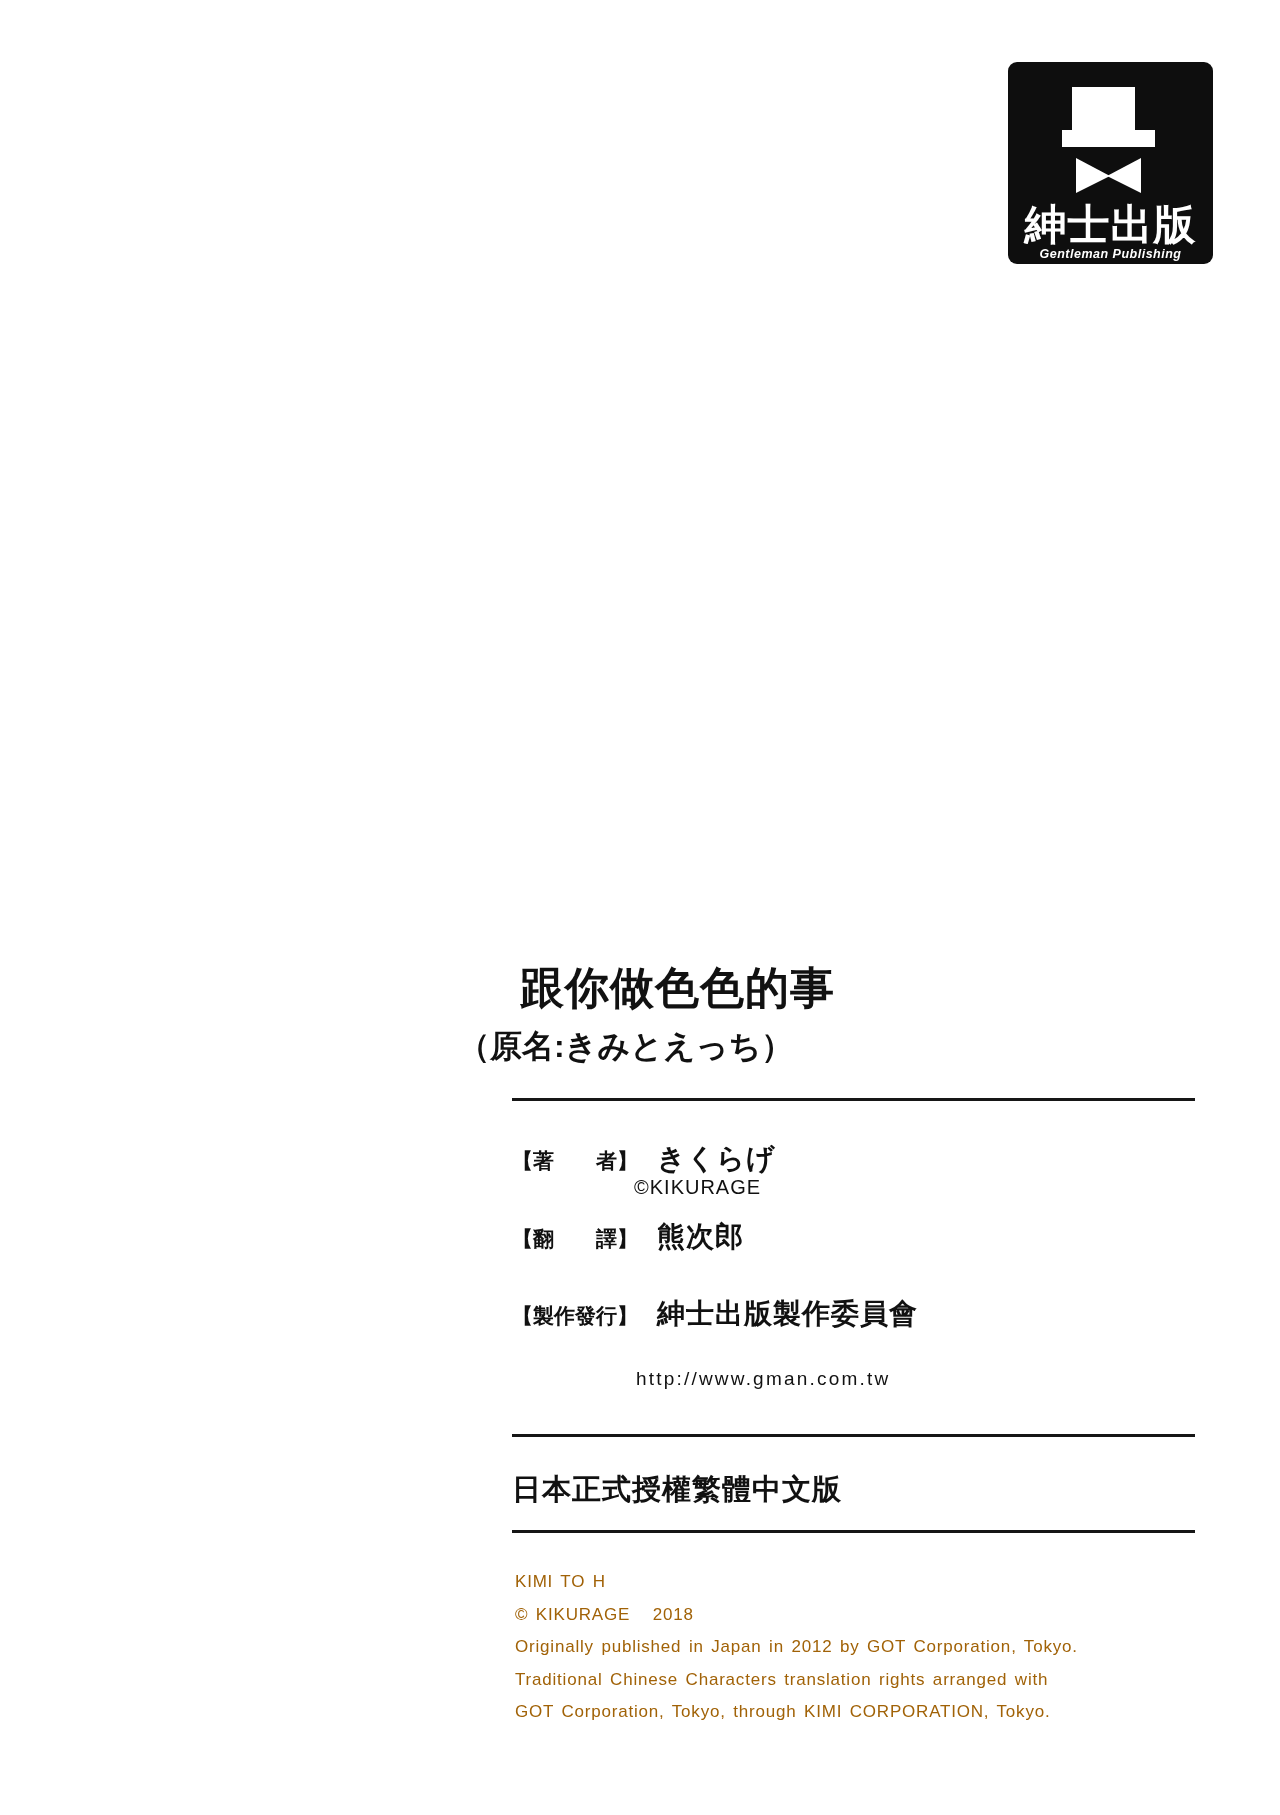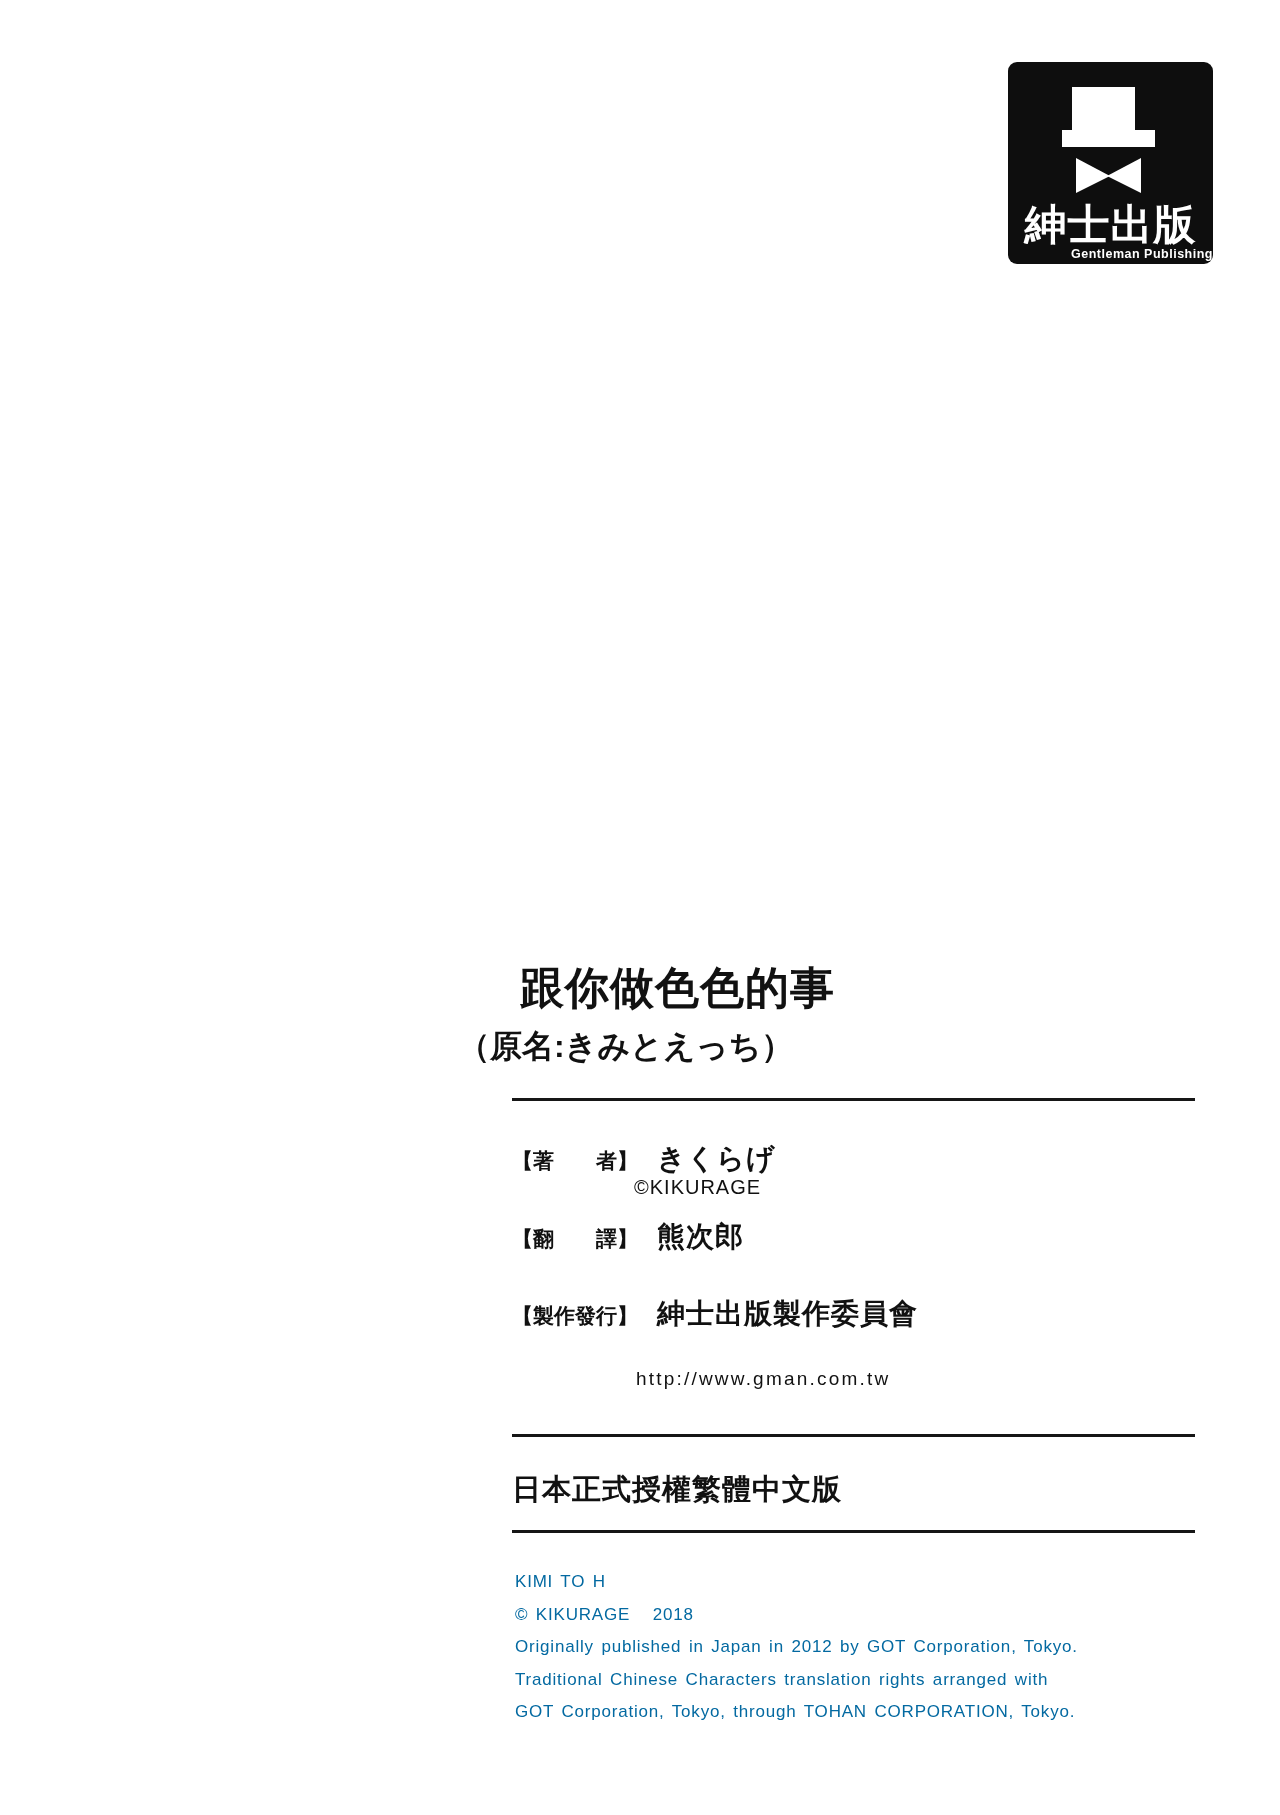--- a/index.html
+++ b/index.html
@@ -40,13 +40,14 @@
     position: absolute;
     left: 0; top: 185px;
     width: 100%;
-    text-align: right;
+    text-align: center;
     color: #ffffff;
     font-size: 12.5px;
     font-weight: 700;
     line-height: 14px;
     letter-spacing: 0.5px;
     white-space: nowrap;
+    font-style: italic;
   }
 
   

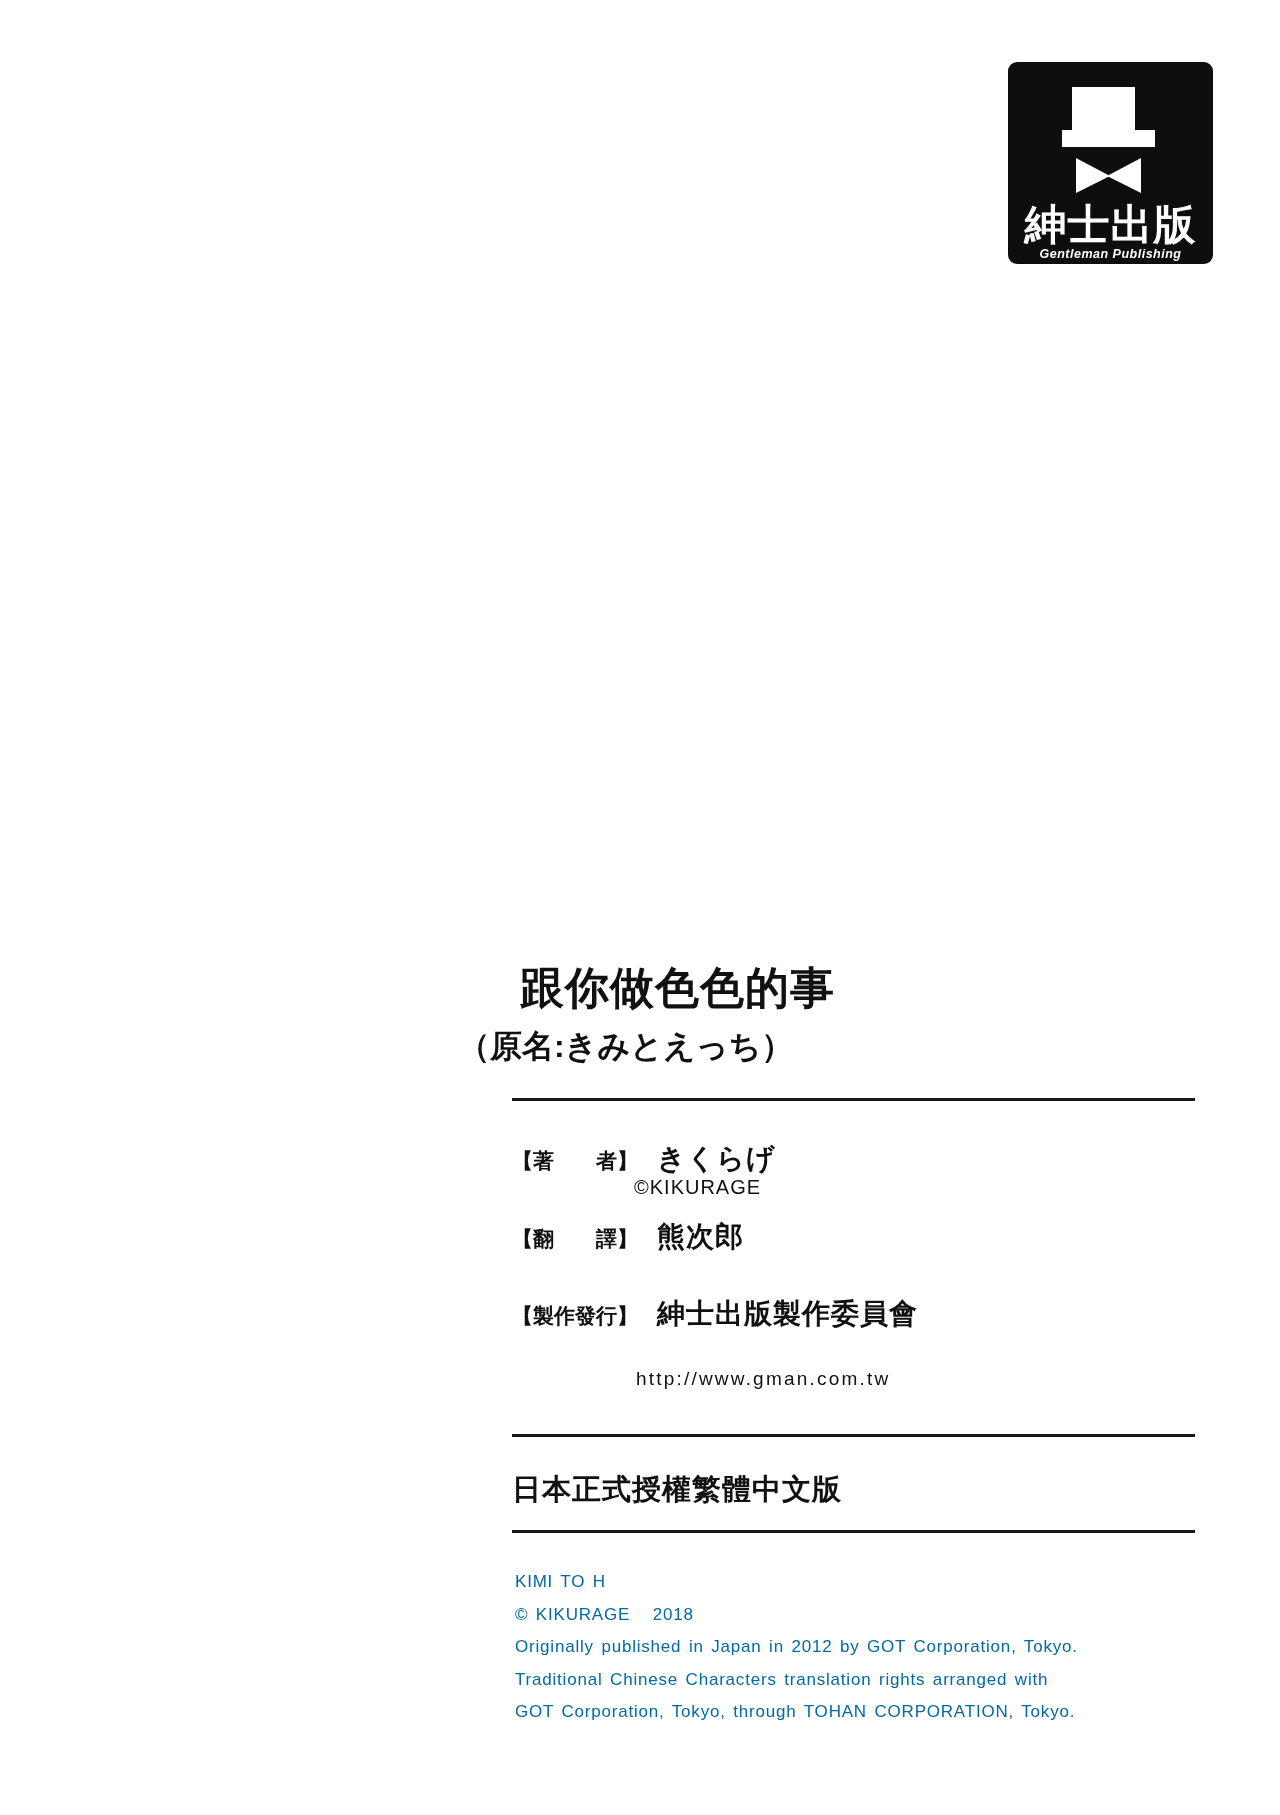--- a/index.html
+++ b/index.html
@@ -152,7 +152,7 @@
     letter-spacing: 0.8px;
     word-spacing: 2px;
     white-space: pre;
-    color: #0369a1;
+    color: #a16207;
   }
 </style>
 </head>

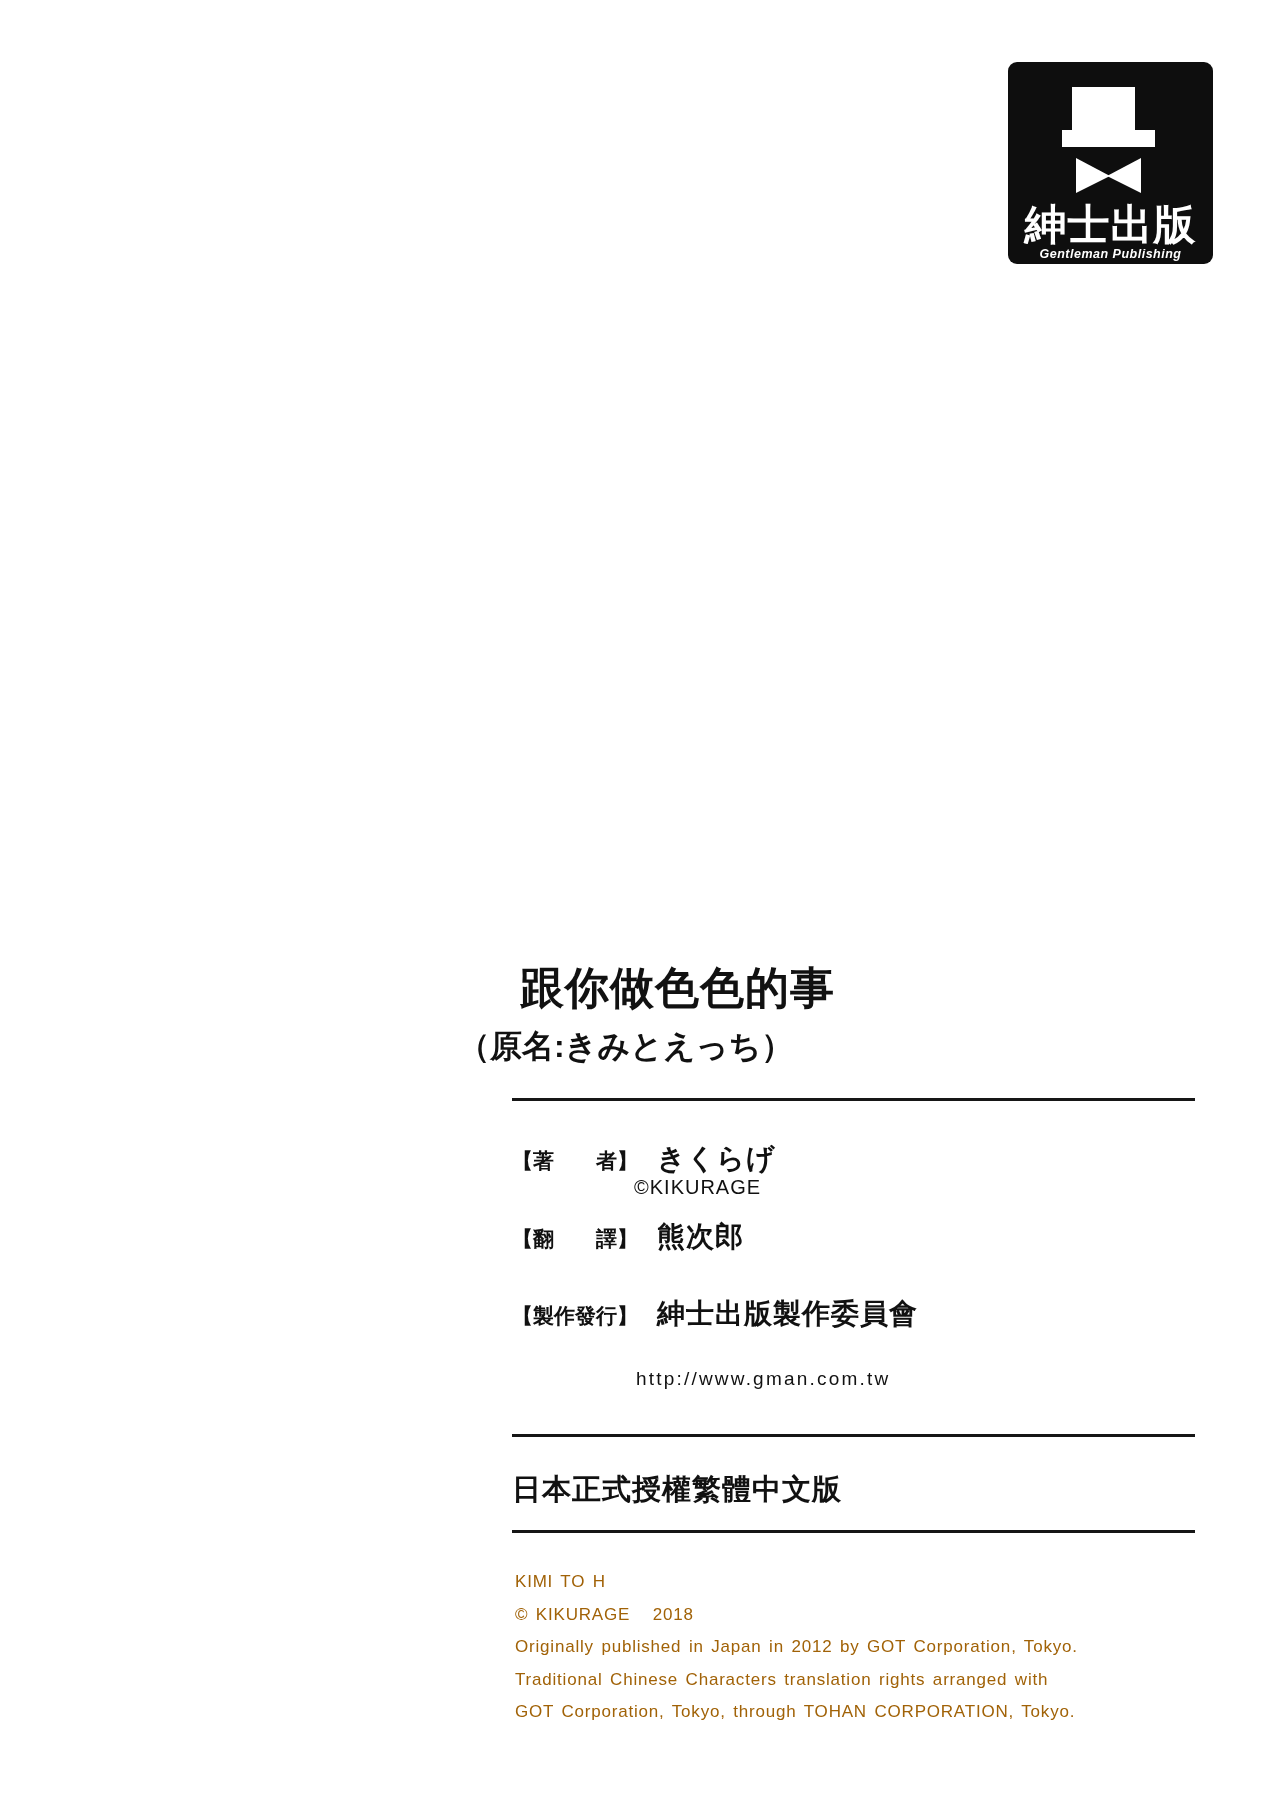--- a/index.html
+++ b/index.html
@@ -205,7 +205,7 @@
     <div class="en-line">© KIKURAGE   2018</div>
     <div class="en-line">Originally published in Japan in 2012 by GOT Corporation, Tokyo.</div>
     <div class="en-line">Traditional Chinese Characters translation rights arranged with</div>
-    <div class="en-line">GOT Corporation, Tokyo, through TOHAN CORPORATION, Tokyo.</div>
+    <div class="en-line">GOT Corporation, Tokyo, through KIMI CORPORATION, Tokyo.</div>
   </div>
 
 </div>

